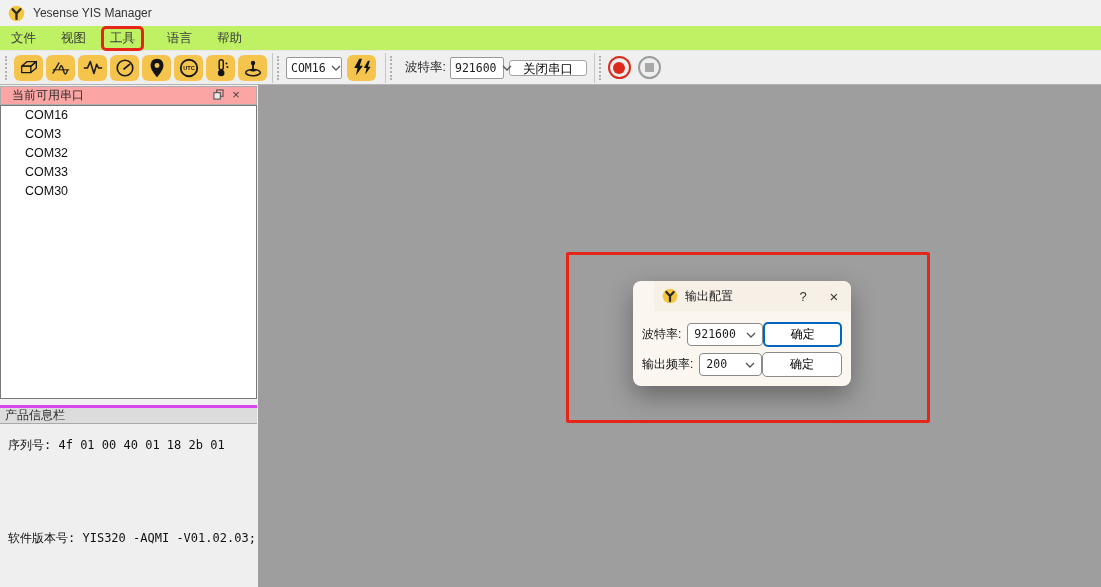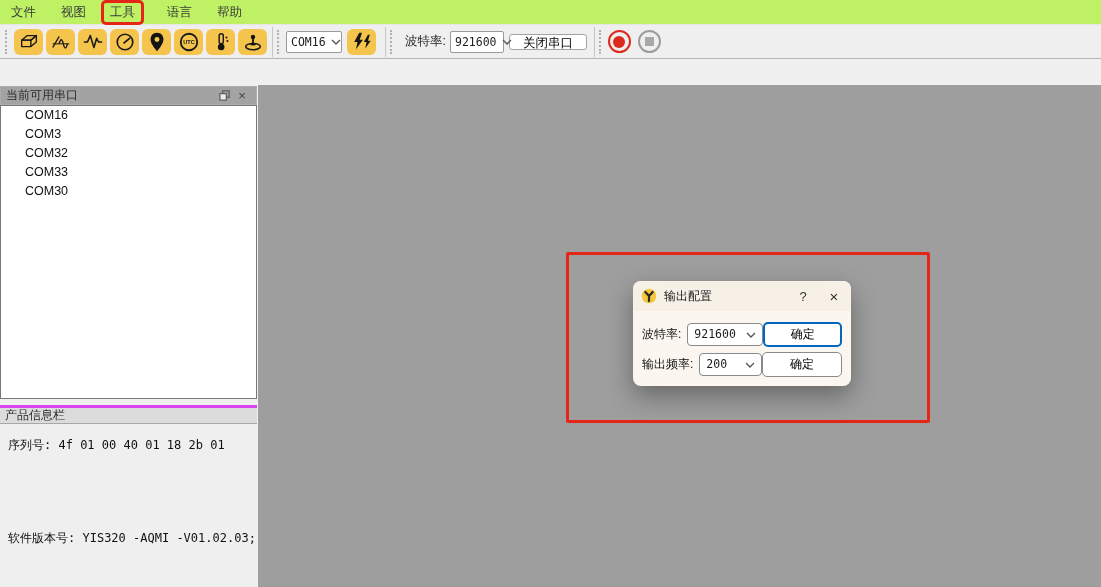--- a/index.html
+++ b/index.html
@@ -89,6 +89,13 @@
 
 <div class="app">
 
+  <div class="titlebar">
+    <svg class="app-logo" viewBox="0 0 24 24">
+      <circle cx="12" cy="12" r="11" fill="#F5C63F"></circle>
+      <path d="M6.5 6 L12 12 L17.5 6 M12 12 V19.5" stroke="#2a2a2a" stroke-width="3.4" fill="none" stroke-linecap="round" stroke-linejoin="round"></path>
+    </svg>
+    <span class="titlebar-text">Yesense YIS Manager</span>
+  </div>
 
   <div class="menubar">
     <span class="menu-item">文件</span>

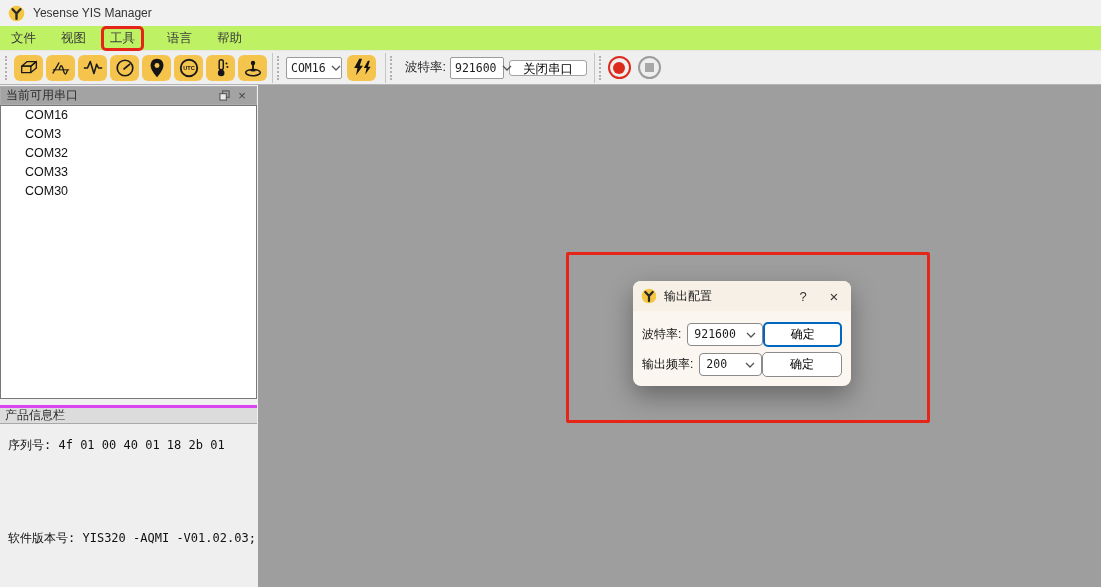--- a/index.html
+++ b/index.html
@@ -45,8 +45,8 @@
   .main-area { position:absolute; left:258px; top:0; right:0; height:100%; background:var(--wsgray); }
 
   
-  .panel-header1 { position:absolute; left:0; top:1px; width:257px; height:19px; background:#a3a3a3; border:1px solid #adadad;
-                   display:flex; align-items:center; padding:0 5px; font-size:12px; color:#2a2a2a; }
+  .panel-header1 { position:absolute; left:0; top:1px; width:257px; height:19px; background:#fca5a5; border:1px solid #adadad;
+                   display:flex; padding:0 11px; font-size:12px; color:#2a2a2a; }
   .panel-header1 .hdr-spacer { flex:1; }
   .hdr-btn { width:18px; height:15px; display:flex; align-items:center; justify-content:center; cursor:pointer; color:#444; }
   .port-list { position:absolute; left:0; top:20px; width:257px; height:294px; background:#fff; border:1px solid #787878; overflow:hidden; }

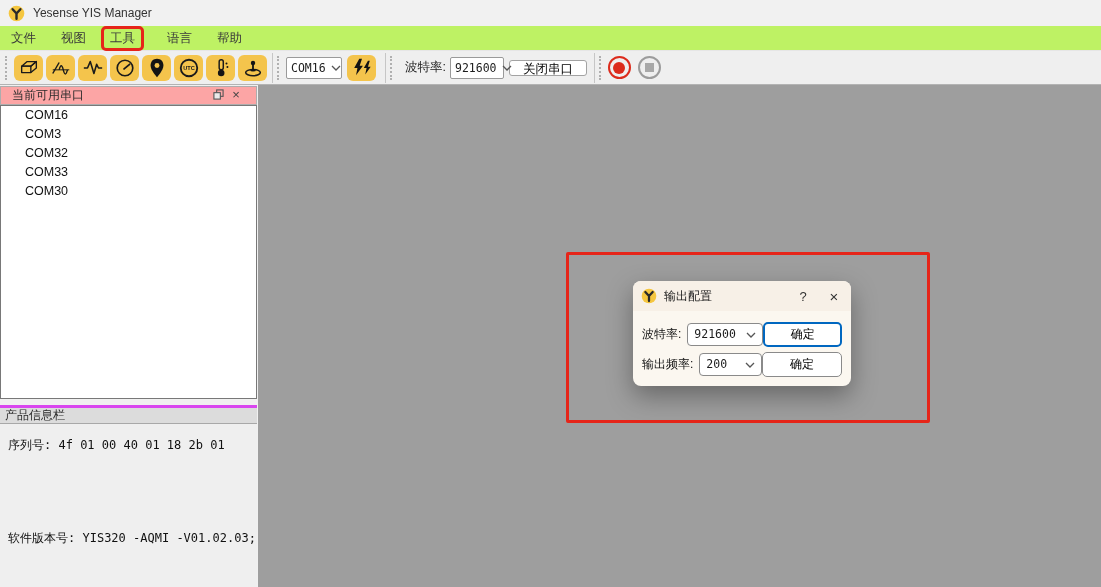--- a/index.html
+++ b/index.html
@@ -67,7 +67,7 @@
   
   .dialog { position:absolute; left:375px; top:196px; width:218px; height:105px; border-radius:8px;
             background:#fbf7f0; box-shadow:0 10px 26px rgba(0,0,0,0.35); overflow:hidden; }
-  .dialog-titlebar { height:30px; background:#f7f0e7; display:flex; align-items:center; padding:0 8px; gap:7px; }
+  .dialog-titlebar { height:30px; background:#f7f0e7; display:flex; align-items:center; padding:0 8px; gap:7px;margin-left:21px; }
   .dialog-logo { width:16px; height:16px; }
   .dialog-title { font-size:12px; color:#1a1a1a; }
   .dlg-help { margin-left:auto; width:22px; text-align:center; font-size:13px; color:#333; cursor:pointer; }

